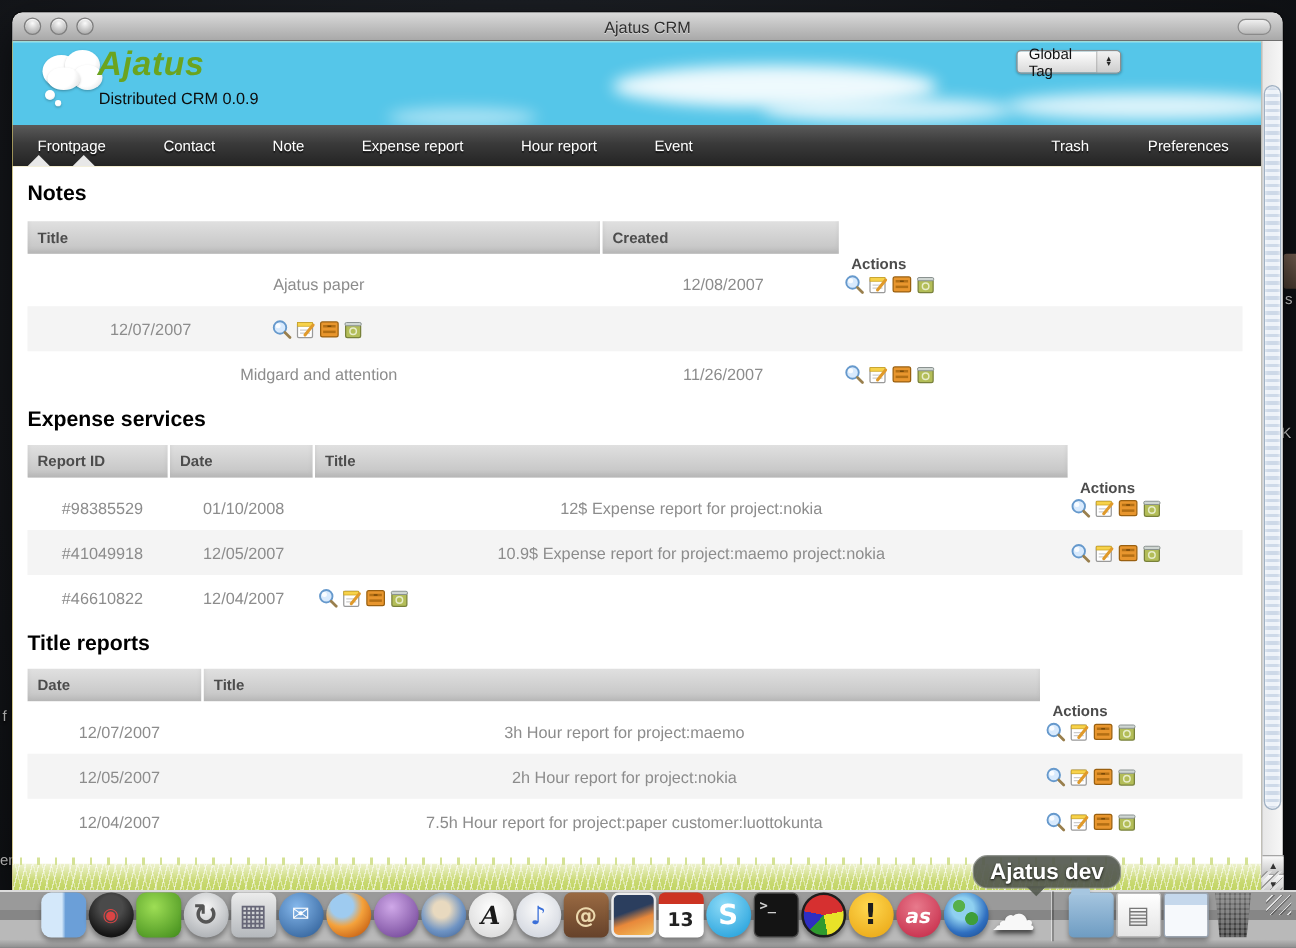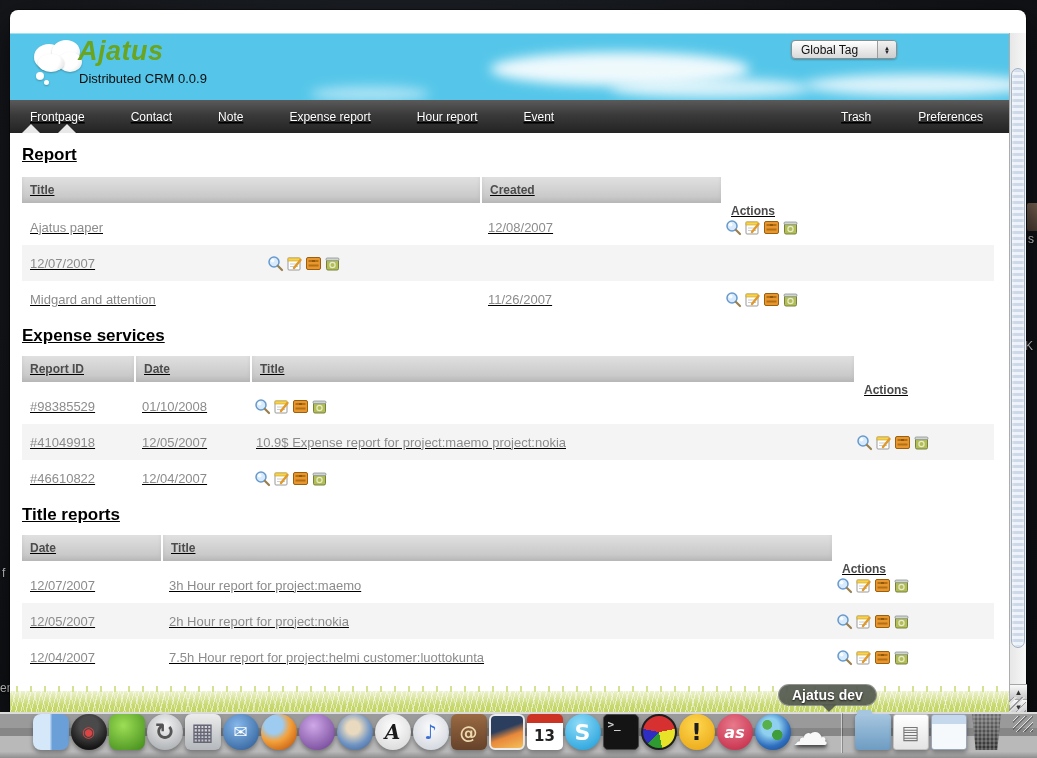--- a/index.html
+++ b/index.html
@@ -224,6 +224,15 @@
 <span class="desk-frag" style="left:0px; top:681px;">en</span>
 
 <div class="window">
+  <div class="titlebar">
+    <div class="tl-group">
+      <div class="tl-btn"></div>
+      <div class="tl-btn"></div>
+      <div class="tl-btn"></div>
+    </div>
+    <span class="title-text">Ajatus CRM</span>
+    <div class="lozenge"></div>
+  </div>
 
   <div class="chrome-body">
     <div class="webview">

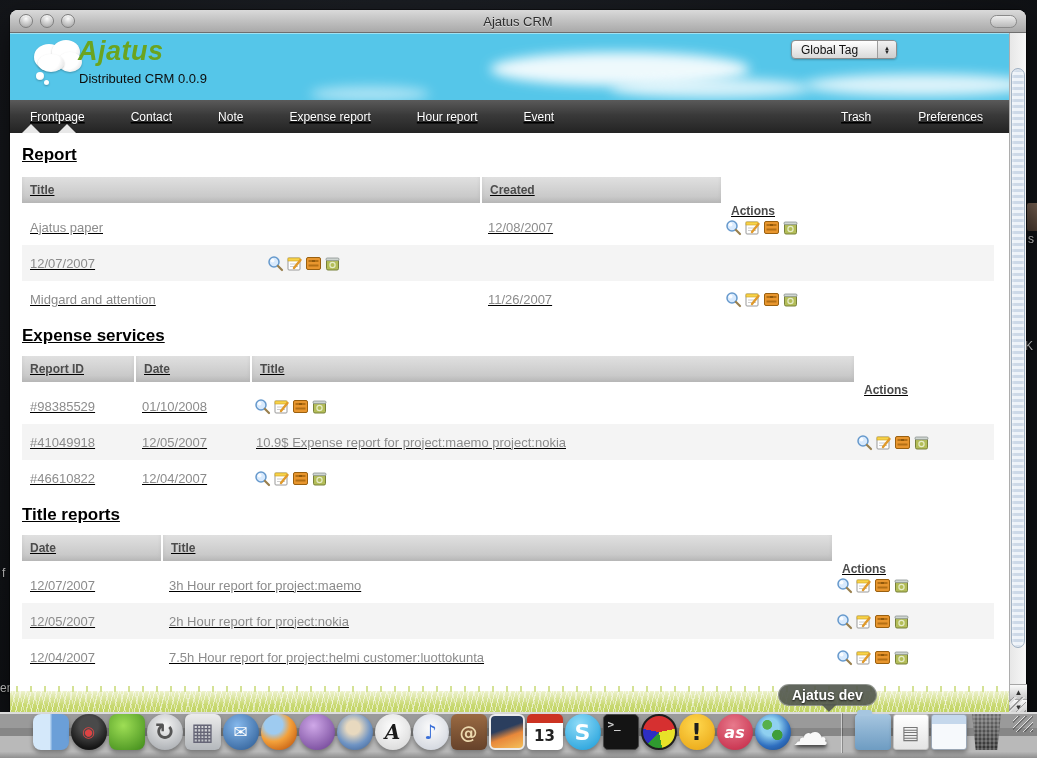--- a/index.html
+++ b/index.html
@@ -40,7 +40,7 @@
     background:linear-gradient(#efefef,#b9b9b9); border:1px solid #8a8a8a;
   }
   .chrome-body { position:absolute; top:23px; left:0; right:0; bottom:0; display:flex; }
-  .webview { flex:1; display:flex; flex-direction:column; overflow:hidden; background:#fde047;text-decoration:underline; }
+  .webview { flex:1; display:flex; flex-direction:column; overflow:hidden; background:#fde047; }
 
   
   .scrollbar { width:17px; position:relative; background:linear-gradient(90deg,#e7e7e7,#f7f7f7); border-left:1px solid #adadad; }

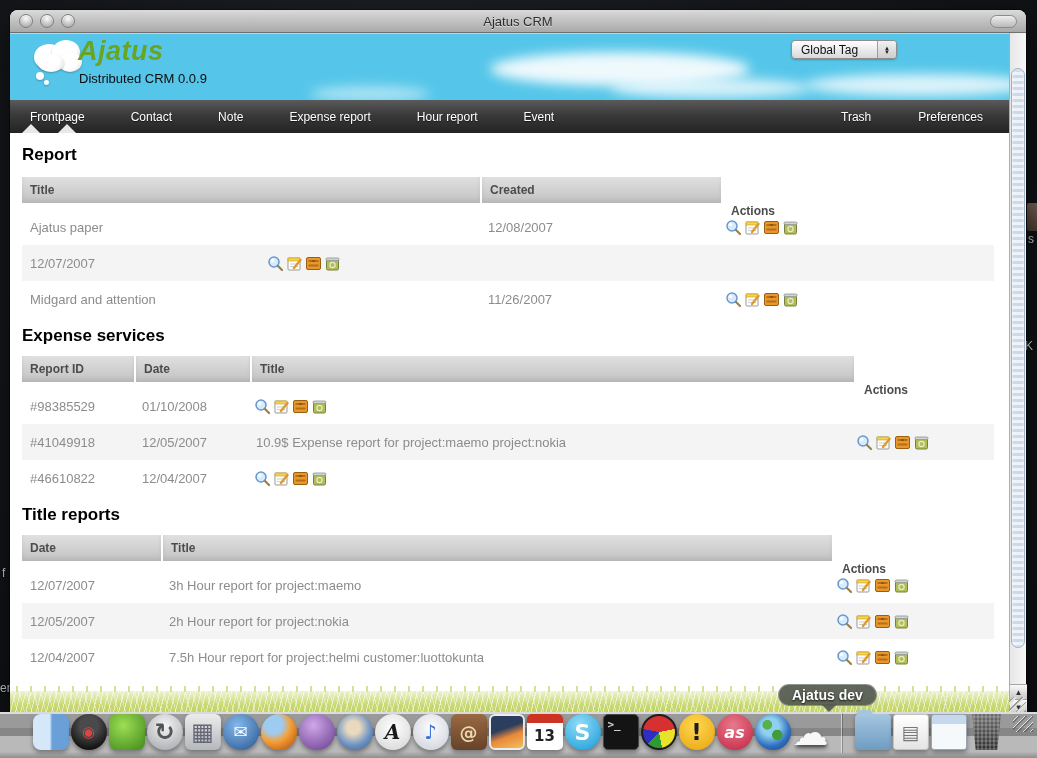--- a/index.html
+++ b/index.html
@@ -84,7 +84,7 @@
   .tagline { position:absolute; left:69px; top:37px; font-size:13px; color:#0d0d0d; }
 
   .global-tag {
-    position:absolute; right:112px; top:6px; width:106px; height:19px; border-radius:4px;
+    position:absolute; right:112px; top:6px; width:84px; height:19px; border-radius:4px;
     background:linear-gradient(#ffffff,#d9d9d9); border:1px solid #8d8d8d;
     display:flex; align-items:center; font-size:12px; color:#111;
     box-shadow:0 1px 2px rgba(0,0,0,.25);

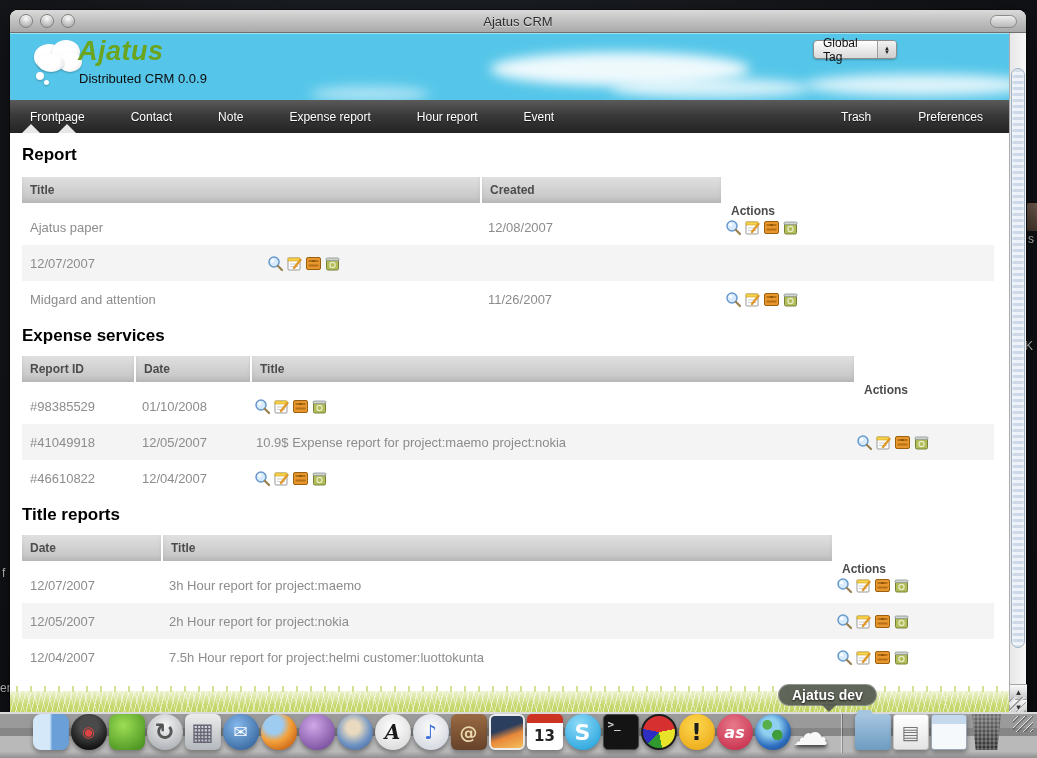--- a/index.html
+++ b/index.html
@@ -281,7 +281,7 @@
       </div>
 
       <div class="main" id="main">
-        <h2 class="section-title">Report</h2>
+        <h2 class="section-title">Notes</h2>
           <div class="tbl tbl-notes">
             <div class="thead">
               <div class="th c0">Title</div>

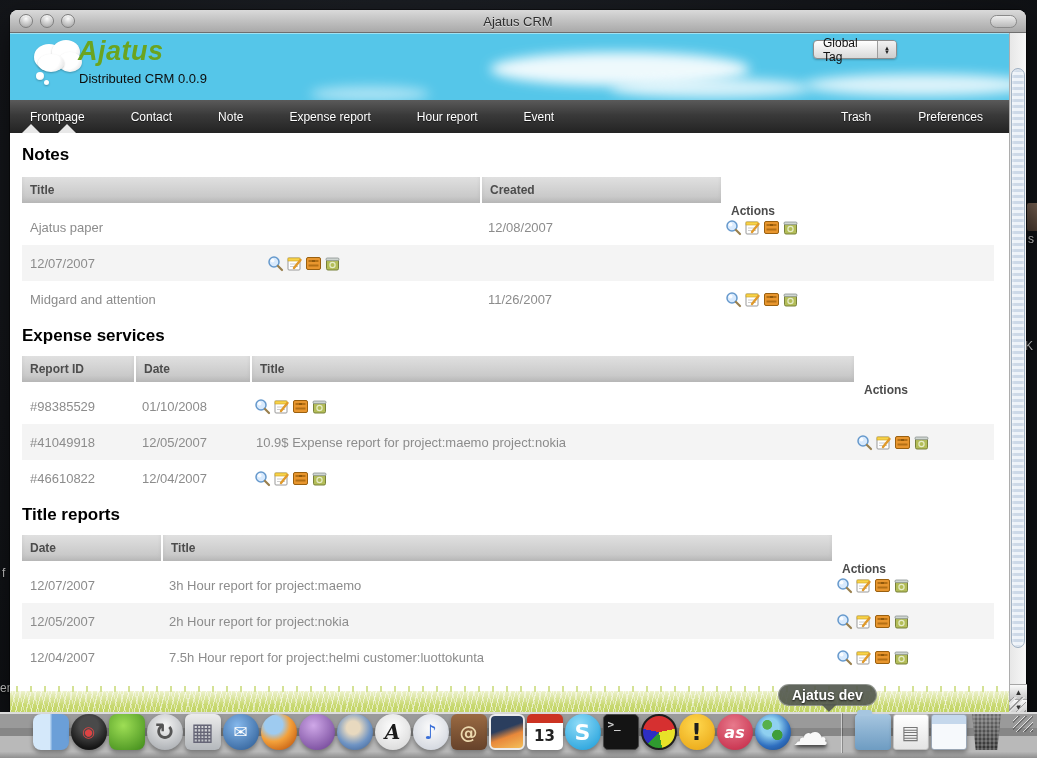--- a/index.html
+++ b/index.html
@@ -141,7 +141,7 @@
   .act { width:17px; height:17px; display:inline-flex; cursor:pointer; }
 
   
-  .tbl-notes   .c0{width:458px} .tbl-notes   .c1{width:239px} .tbl-notes   .c2{flex:1}
+  .tbl-notes   .c0{width:458px} .tbl-notes   .c1{width:189px} .tbl-notes   .c2{flex:1}
   .tbl-expense .c0{width:112px} .tbl-expense .c1{width:114px} .tbl-expense .c2{width:602px} .tbl-expense .c3{flex:1}
   .tbl-hours   .c0{width:139px} .tbl-hours   .c1{width:669px} .tbl-hours   .c2{flex:1}
 

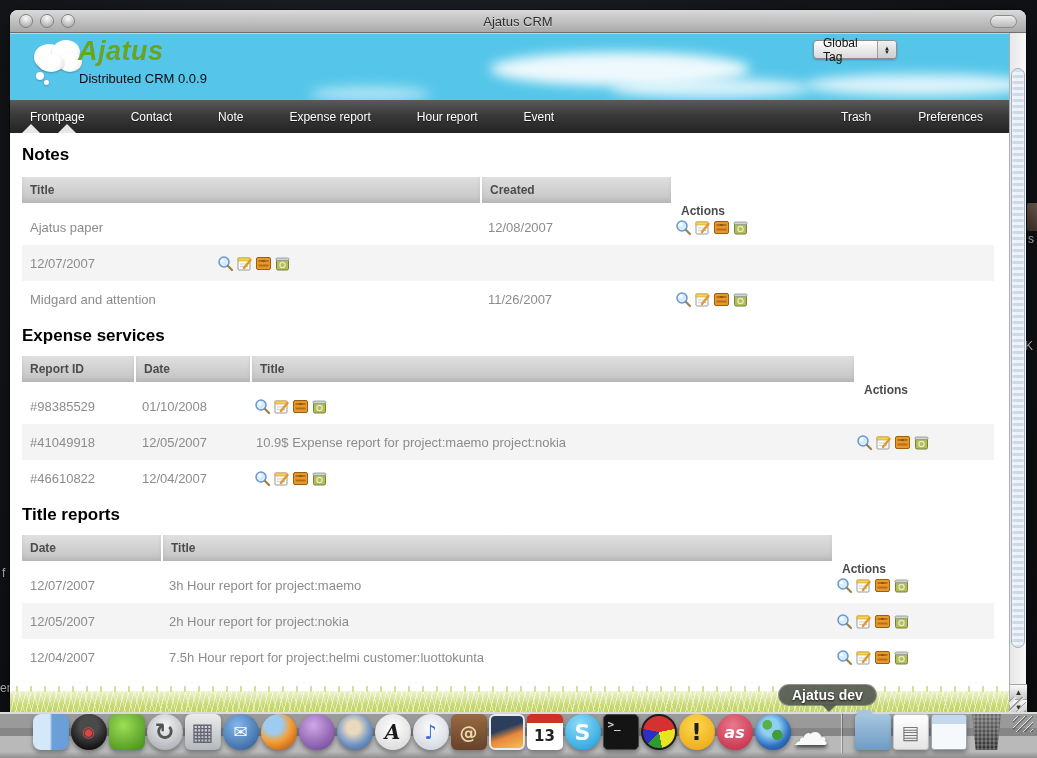--- a/index.html
+++ b/index.html
@@ -134,7 +134,7 @@
     display:flex; align-items:center; padding-left:8px; margin-right:2px;
   }
   .th:last-child { margin-right:0;margin-top:34px; }
-  .tr { display:flex; height:36px; align-items:center; }
+  .tr { display:flex; height:36px; align-items:center;text-align:center; }
   .tr.alt { background:var(--row-alt,#f4f4f4); }
   .td { font-size:13px; color:var(--row-text,#8c8c8c); padding-left:8px; white-space:nowrap; overflow:hidden; }
   .td.actions-cell { display:flex; align-items:center; gap:2px; padding-left:6px; }

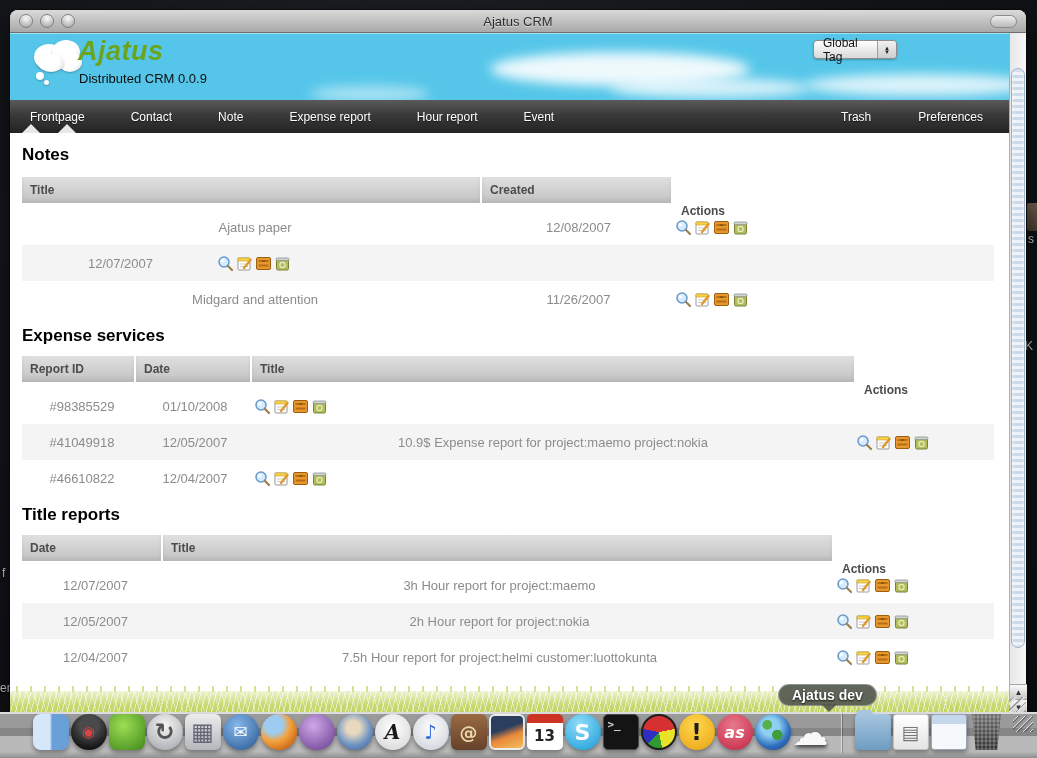--- a/index.html
+++ b/index.html
@@ -410,6 +410,7 @@
             <div class="tr">
               <div class="td c0">#98385529</div>
               <div class="td c1">01/10/2008</div>
+              <div class="td c2">12$ Expense report for project:nokia</div>
               <div class="td actions-cell c3">
   <span class="act">
                   <svg width="17" height="17" viewBox="0 0 17 17">

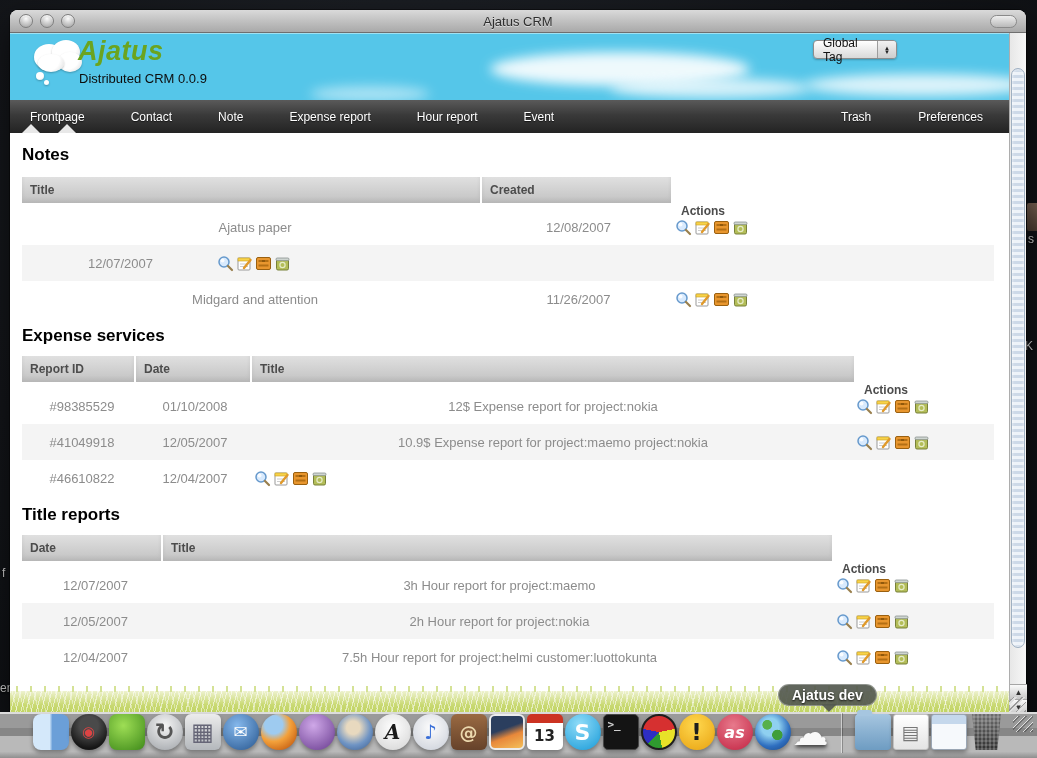--- a/index.html
+++ b/index.html
@@ -604,7 +604,7 @@
             </div>
             <div class="tr">
               <div class="td c0">12/04/2007</div>
-              <div class="td c1">7.5h Hour report for project:helmi customer:luottokunta</div>
+              <div class="td c1">7.5h Hour report for project:paper customer:luottokunta</div>
               <div class="td actions-cell c2">
   <span class="act">
                   <svg width="17" height="17" viewBox="0 0 17 17">

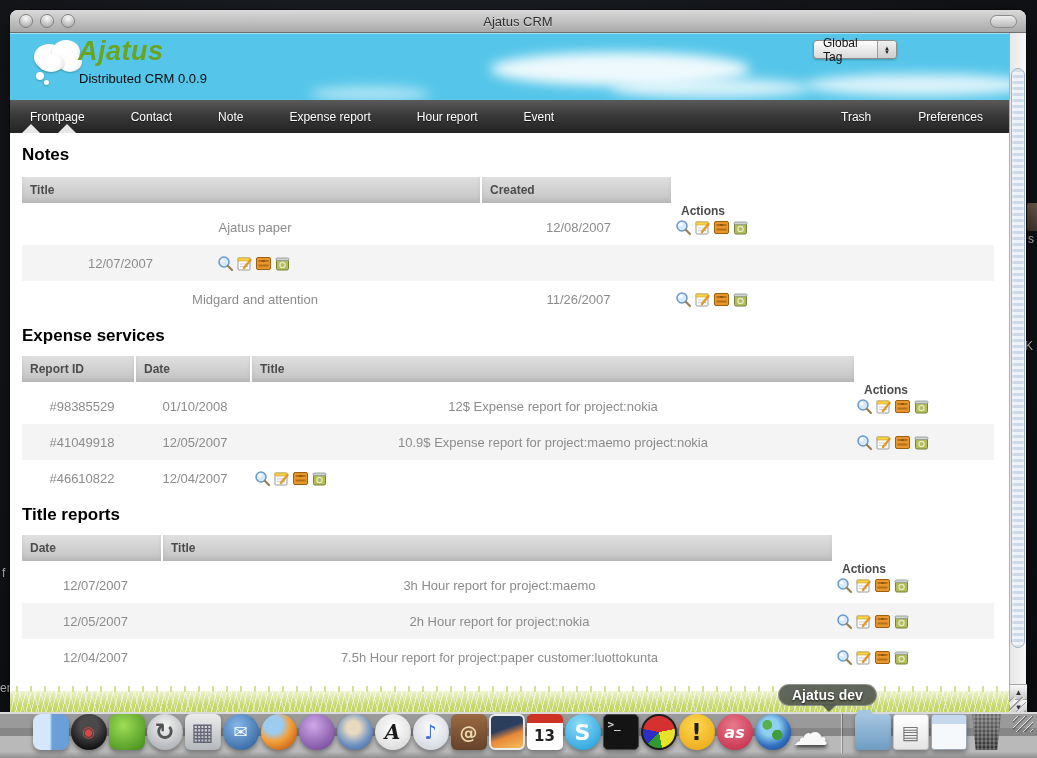--- a/index.html
+++ b/index.html
@@ -205,7 +205,7 @@
   .dock-tip {
     position:absolute; left:778px; top:684px; z-index:50;
     background:rgba(84,89,79,.92); border:1px solid rgba(255,255,255,.3);
-    border-radius:12px; padding:2px 13px; color:#fff; font-size:14px; font-weight:bold;
+    border-radius:12px; padding:2px 13px; color:#fff; font-size:18px; font-weight:bold;
     text-shadow:0 1px 2px rgba(0,0,0,.8); white-space:nowrap;
   }
   .dock-tip .tip-arrow {

